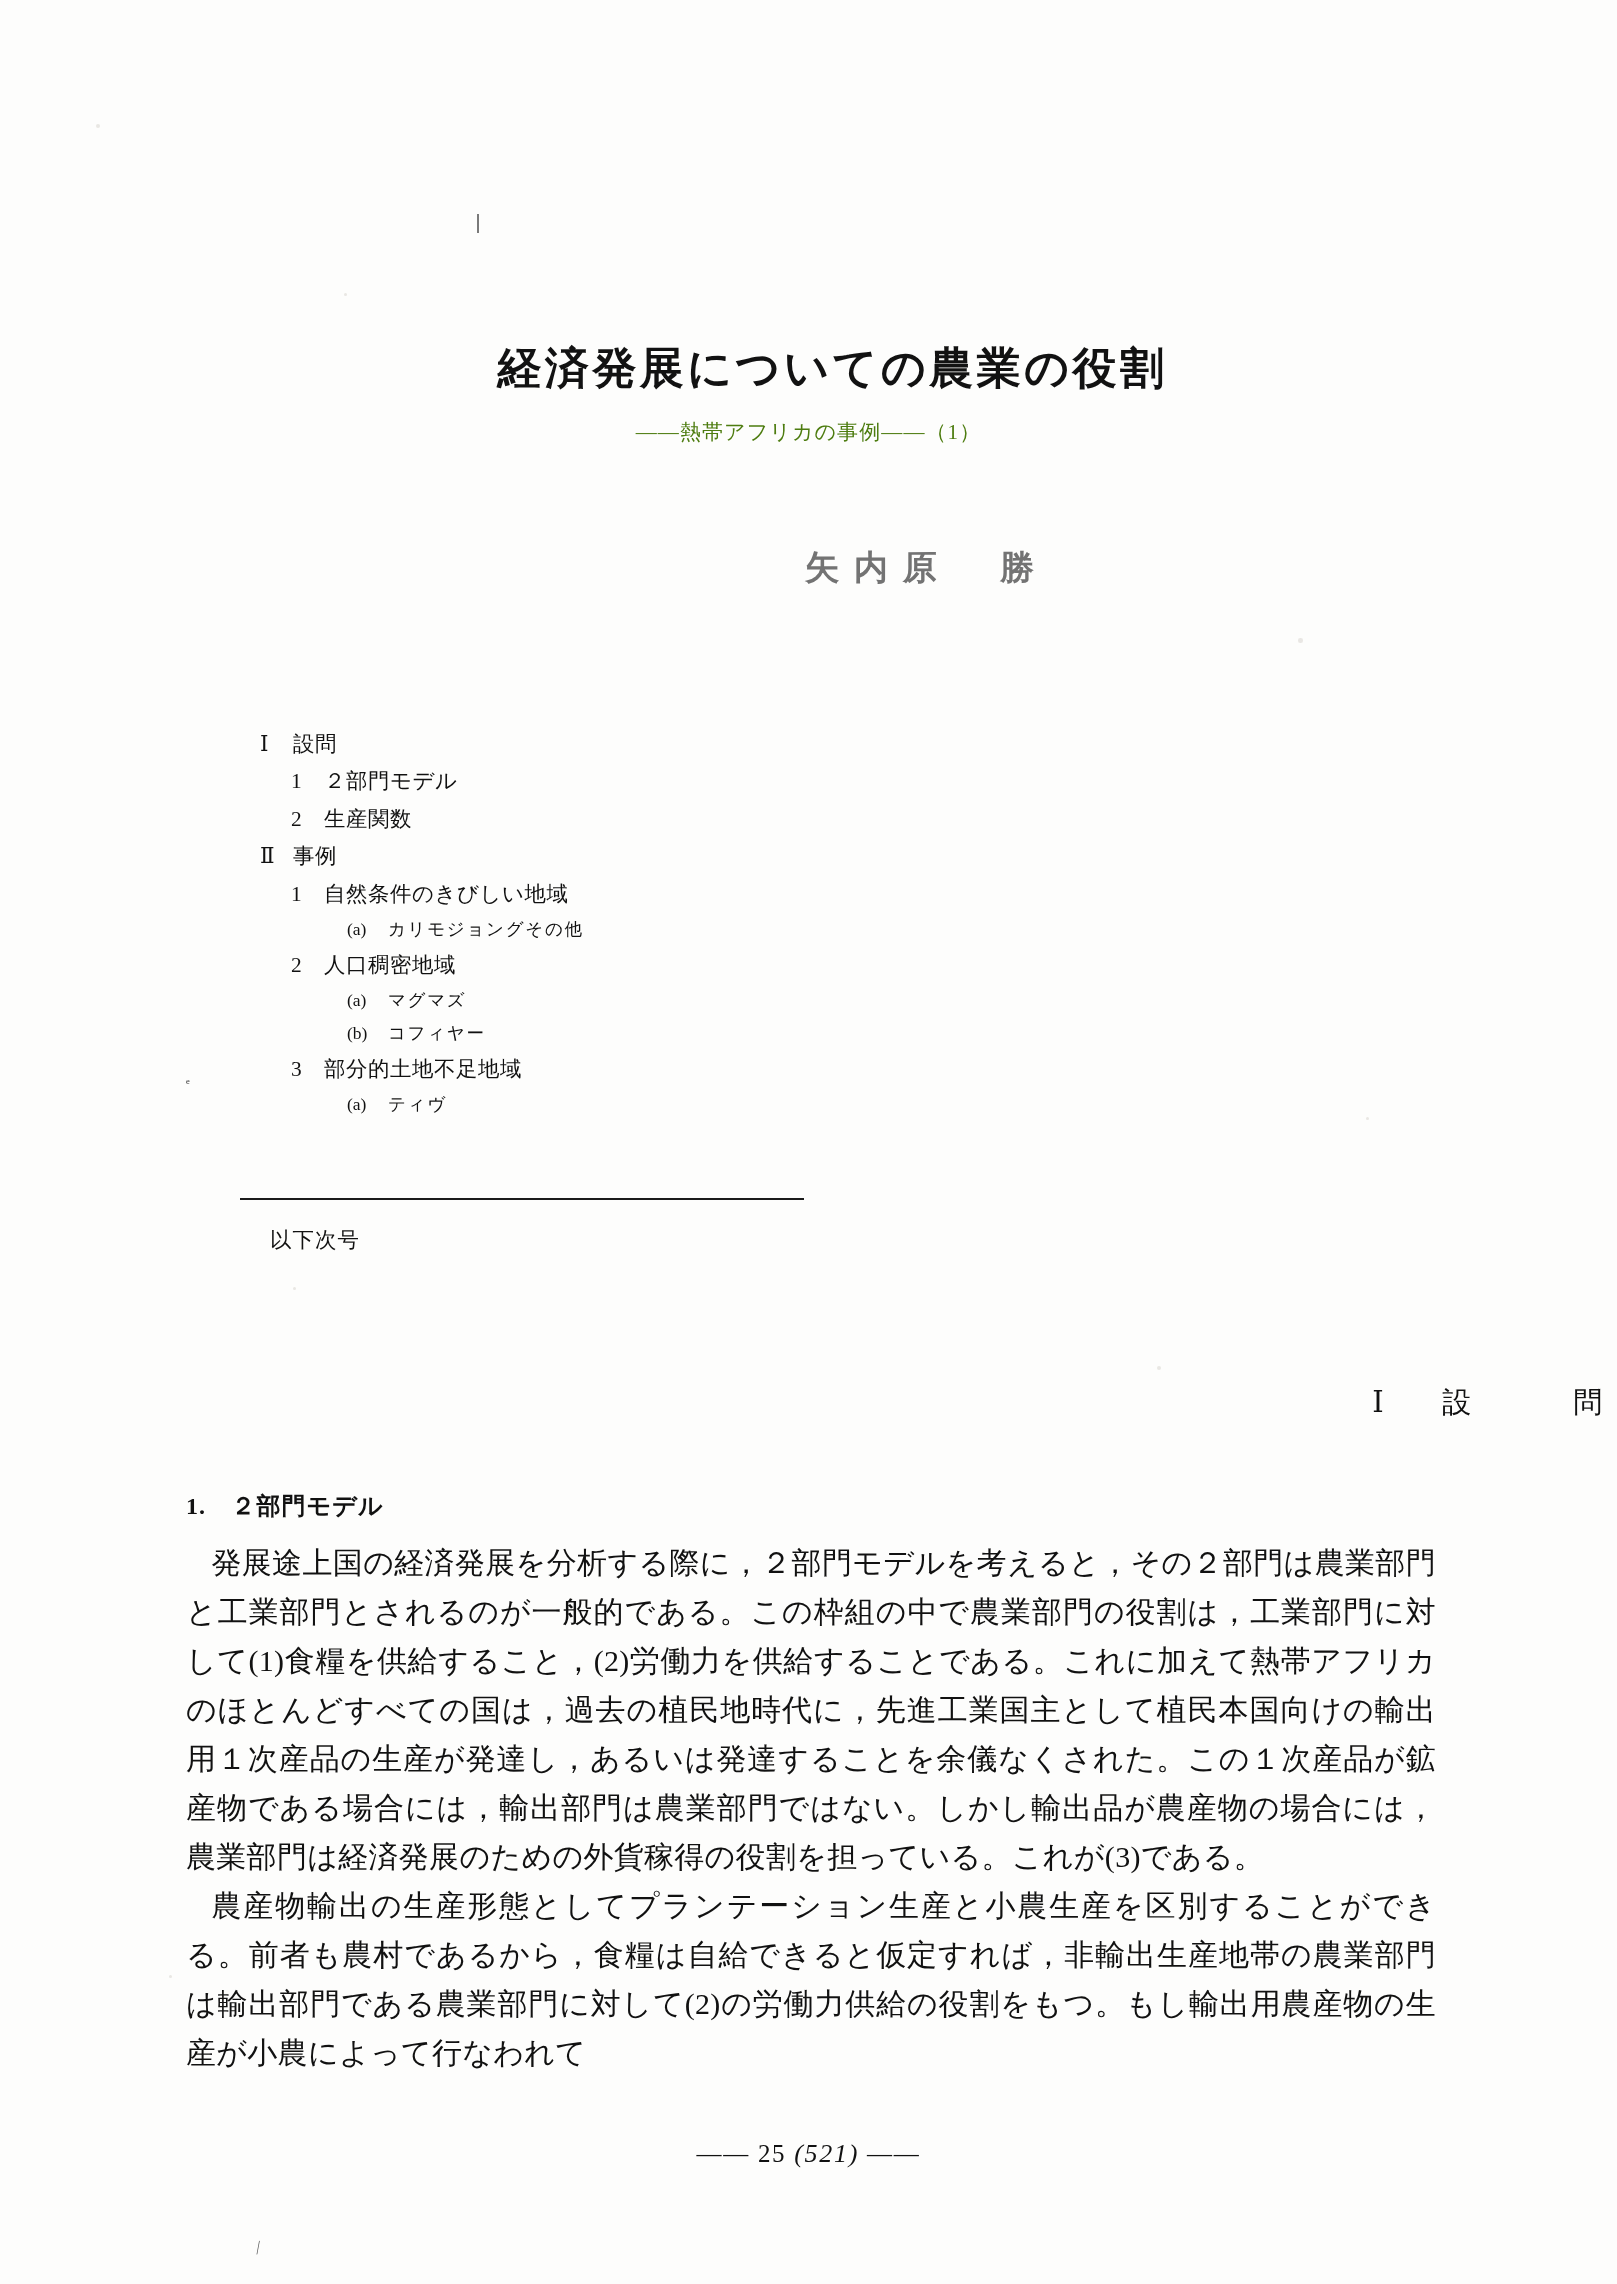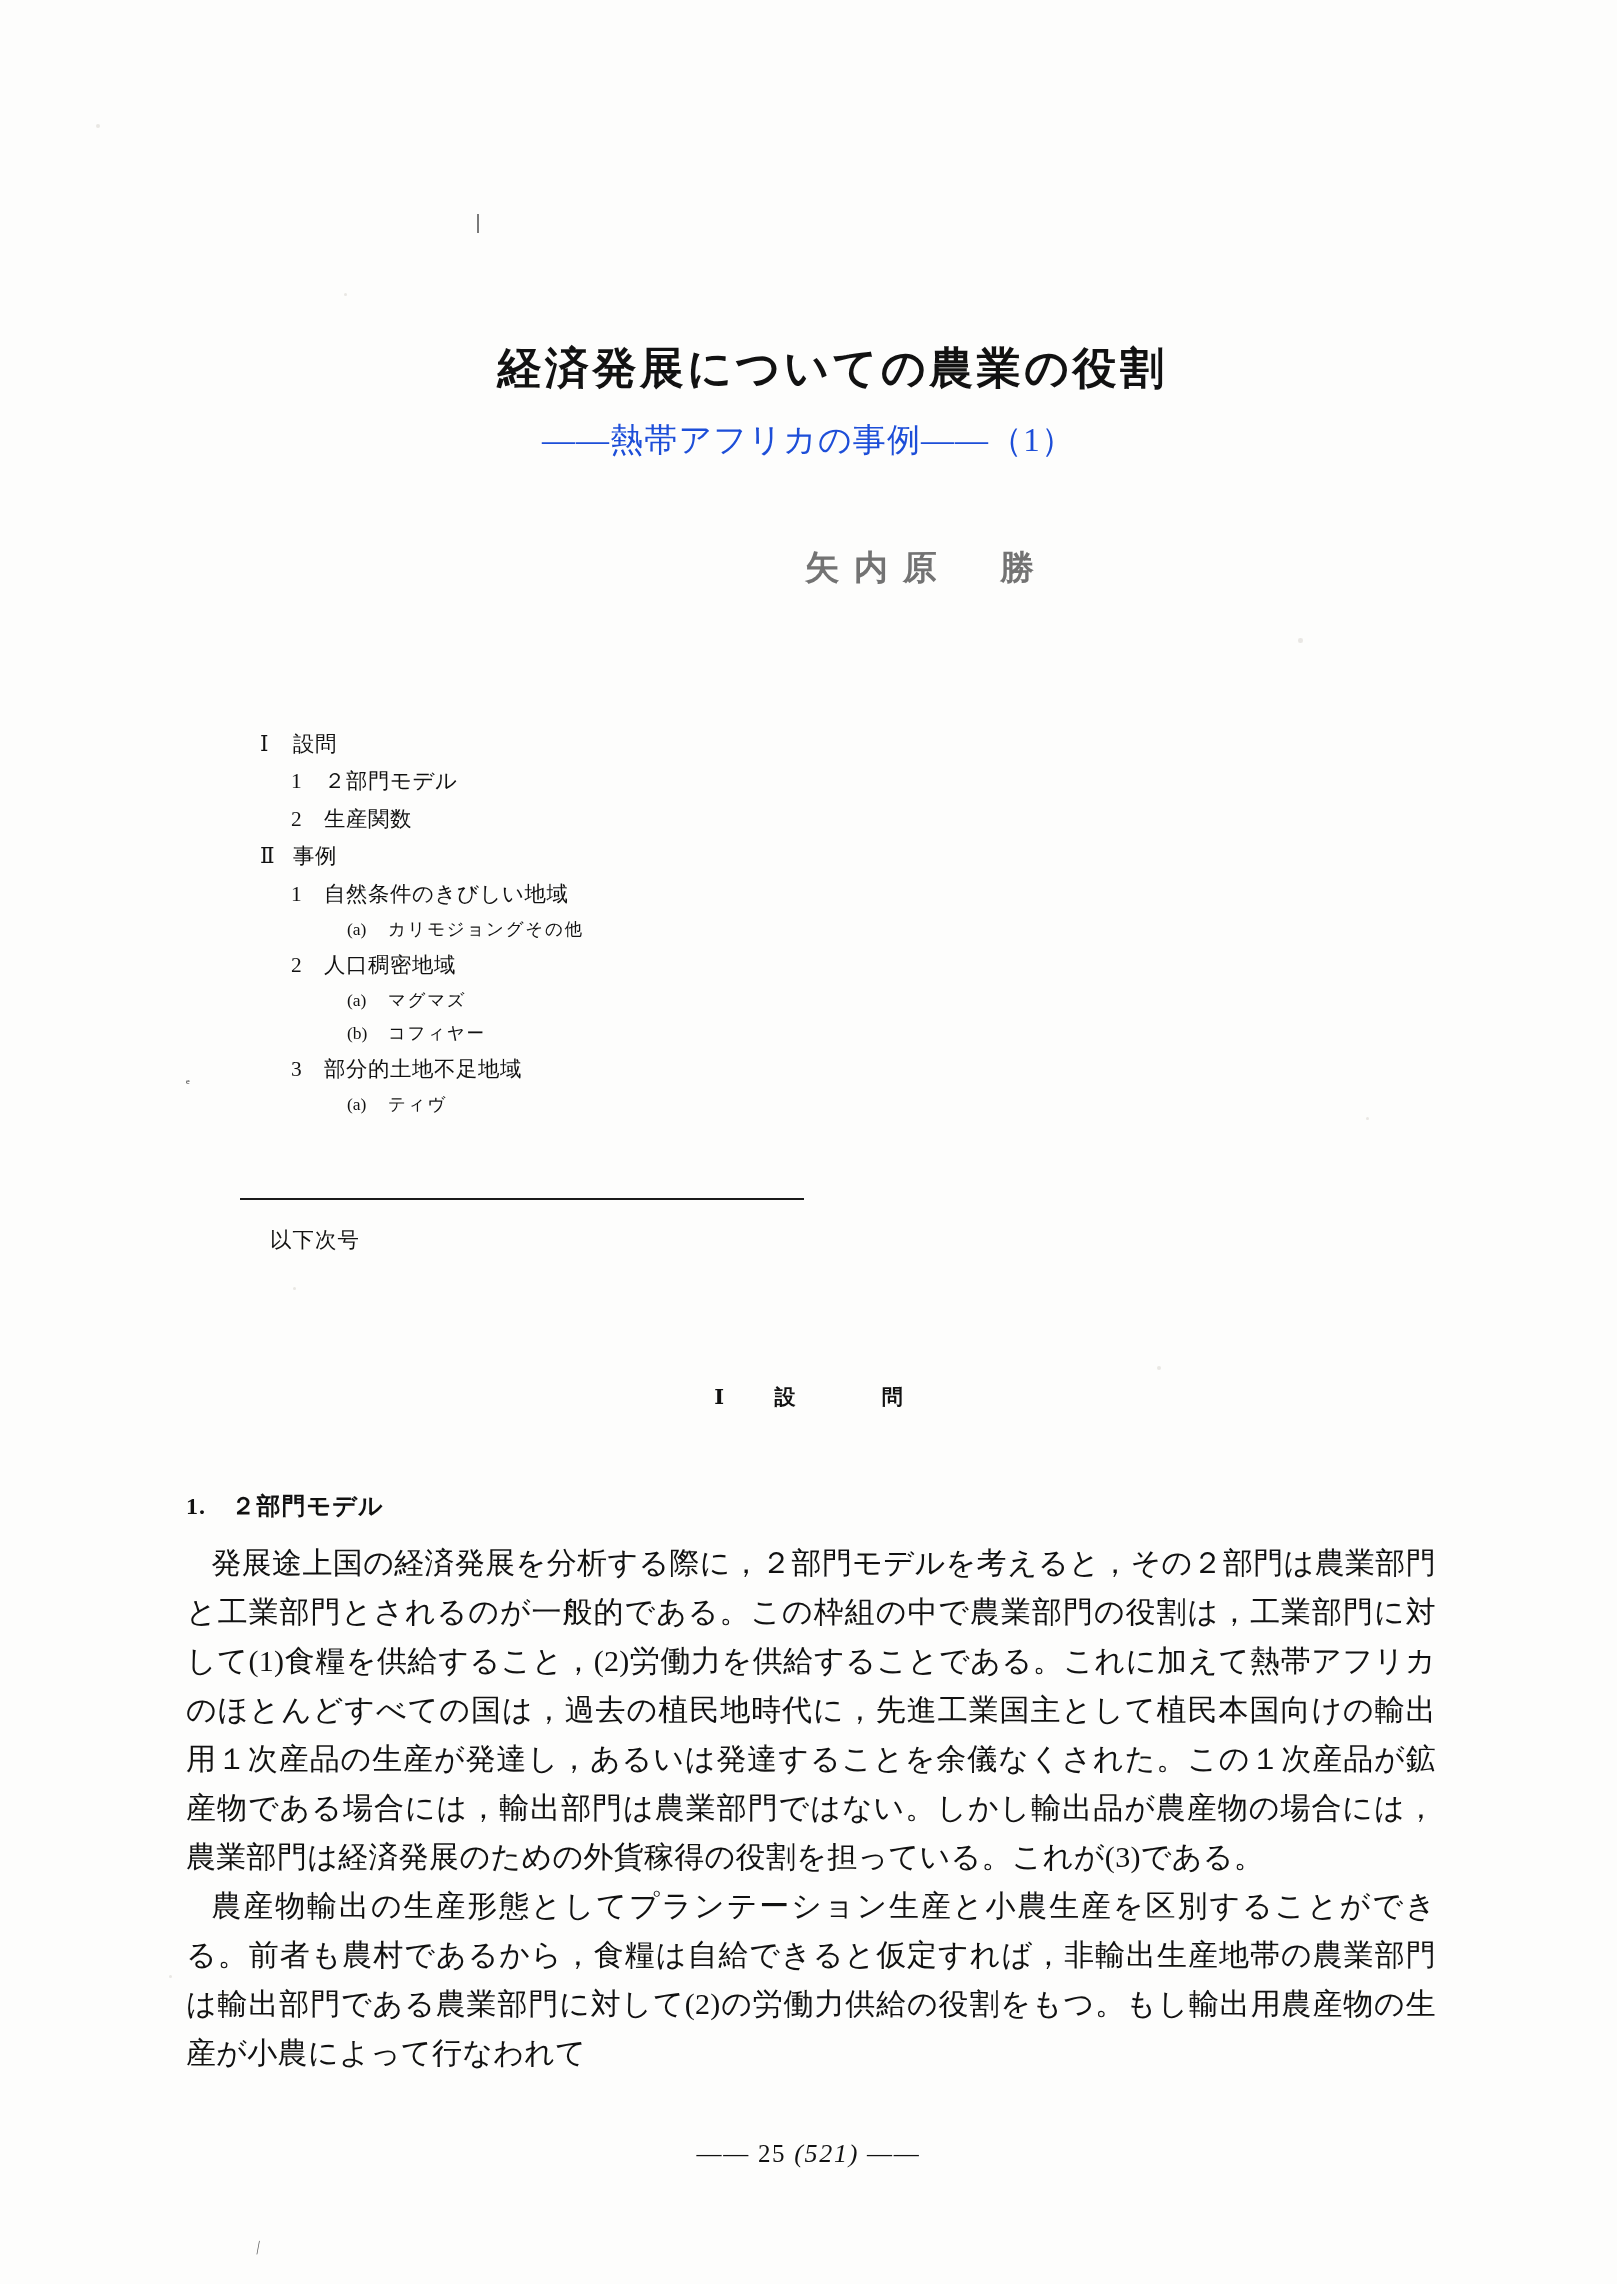--- a/index.html
+++ b/index.html
@@ -44,9 +44,9 @@
     left: 0;
     width: 100%;
     text-align: center;
-    font-size: 33px;
+    font-size: 21px;
     letter-spacing: 1.1px;
-    color: #1d4ed8;
+    color: #4d7c0f;
   }
   .author {
     position: absolute;

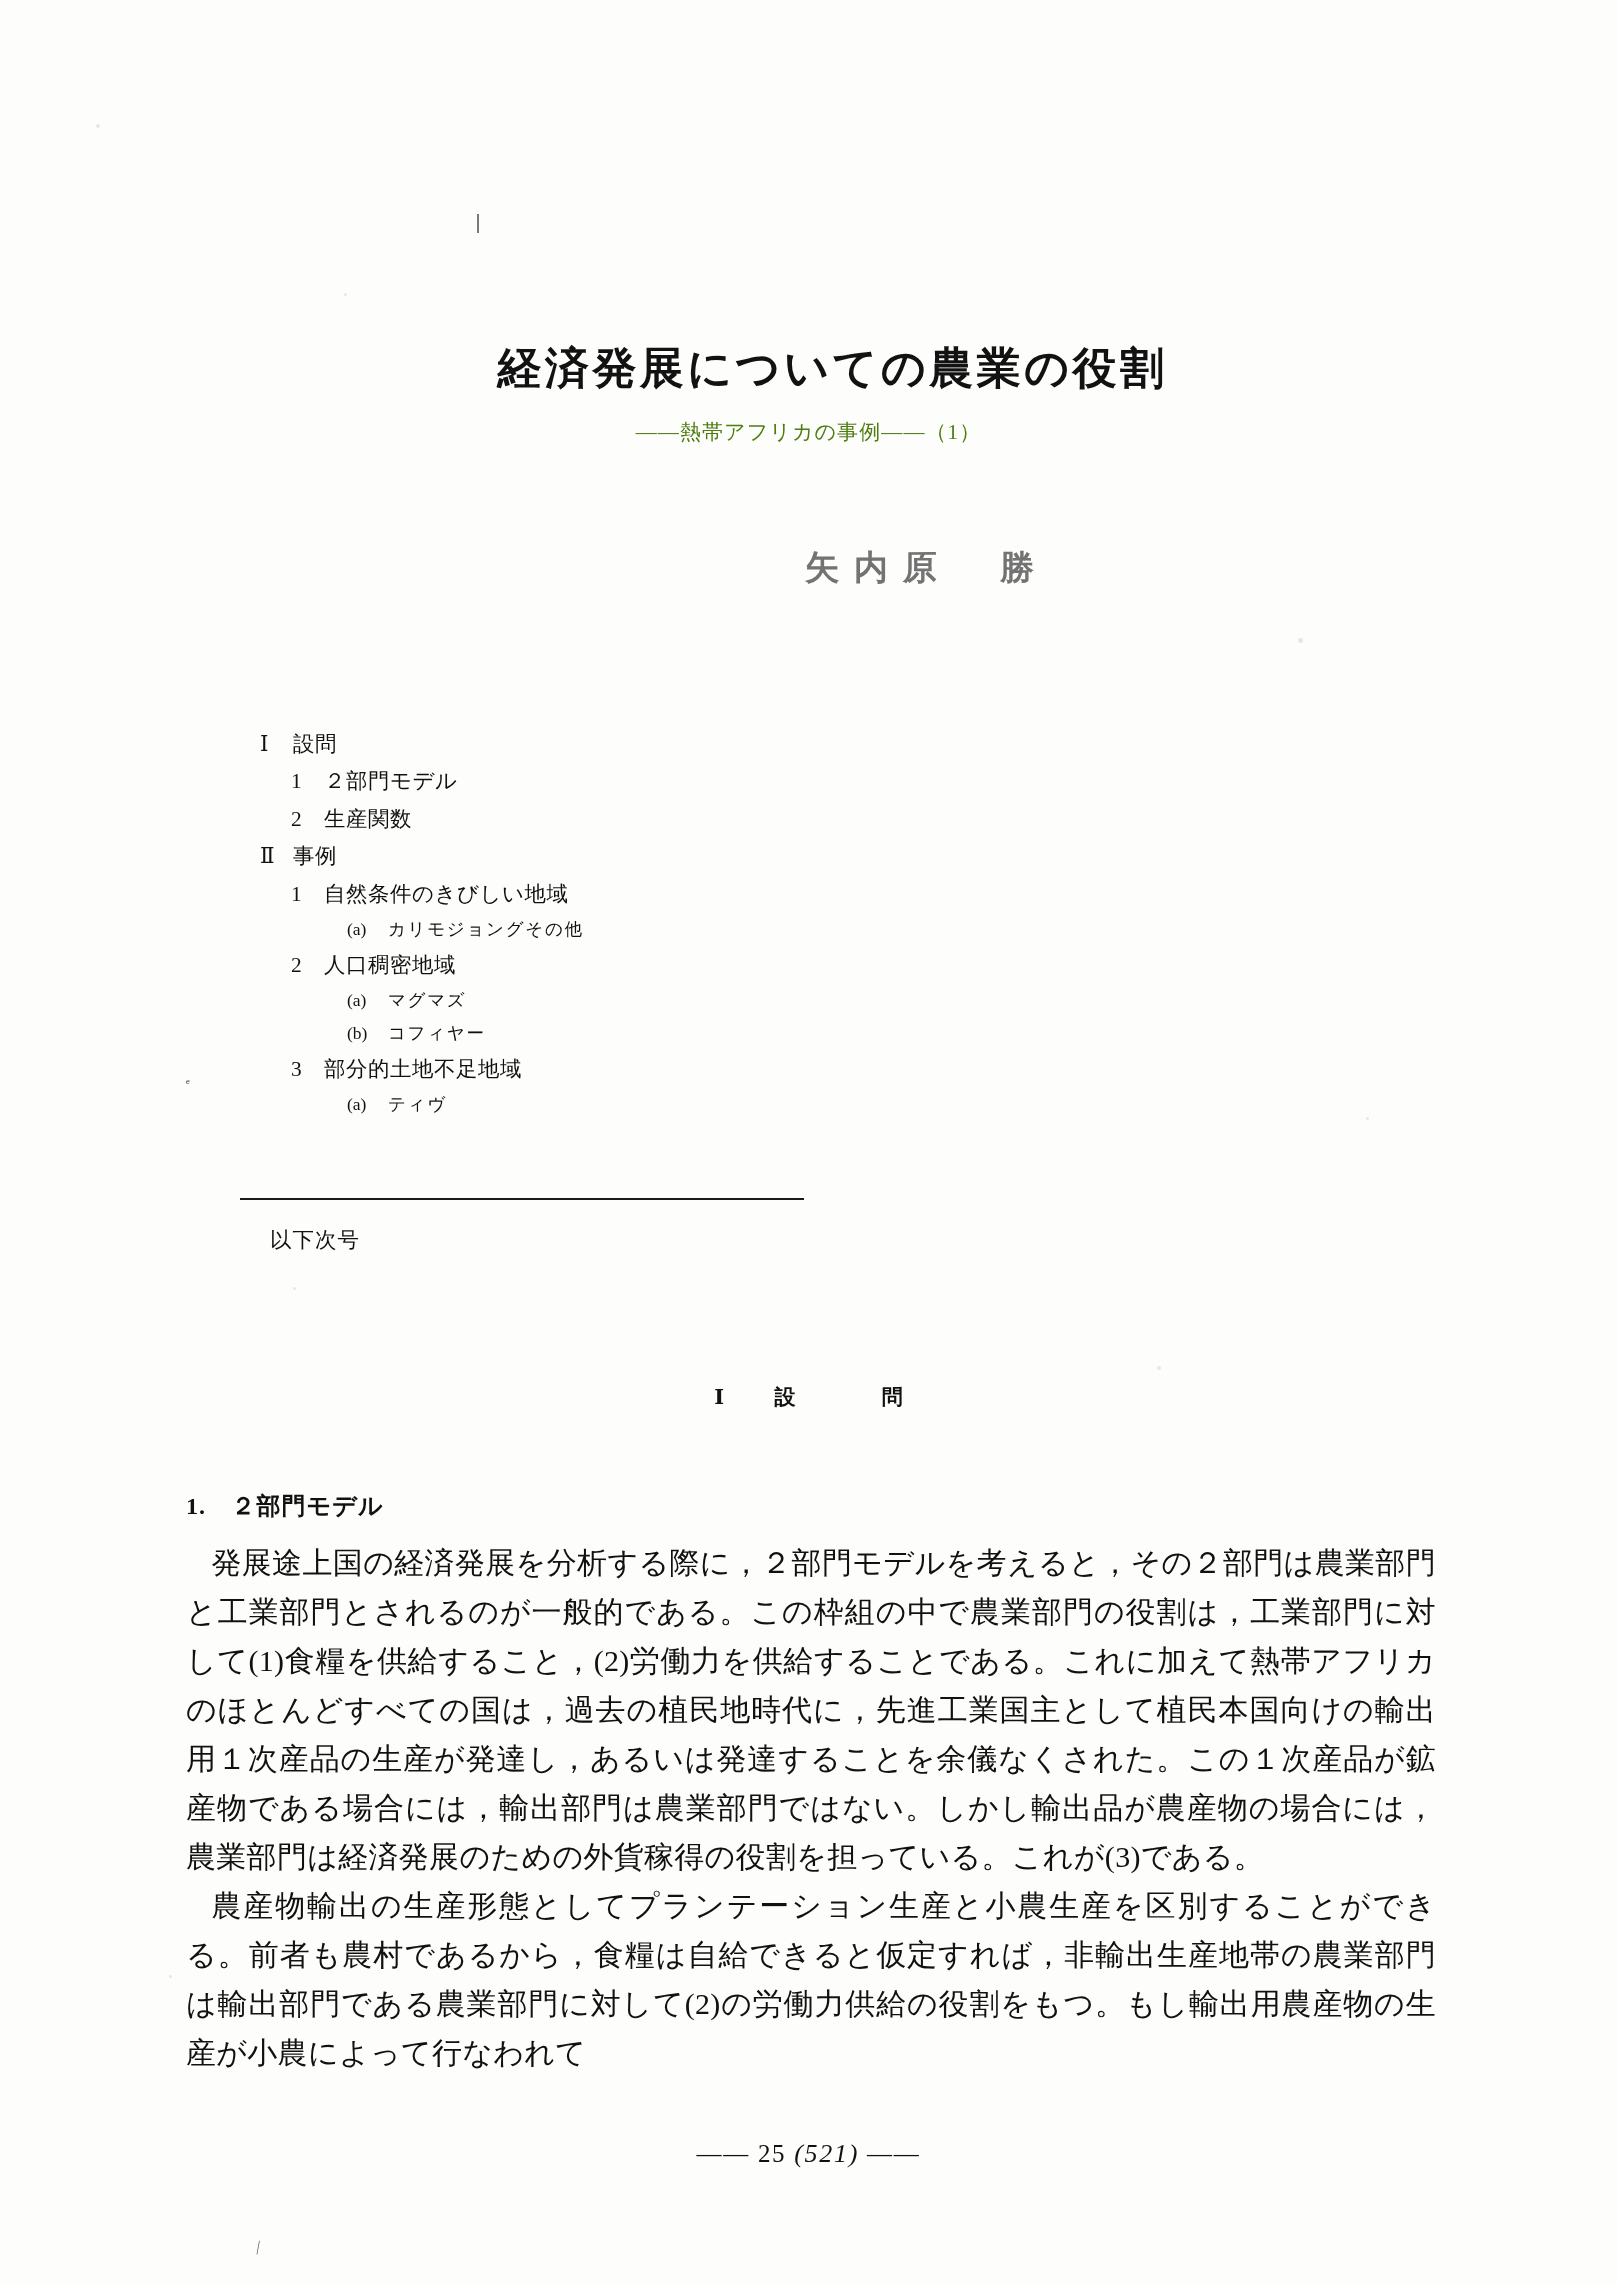--- a/index.html
+++ b/index.html
@@ -109,9 +109,9 @@
     top: 1383px;
     left: 0;
     width: 100%;
-    text-align: center;
-    font-size: 21px;
-    font-weight: 700;
+    text-align: right;
+    font-size: 29px;
+    font-weight: 400;
     letter-spacing: 14.7px;
     padding-left: 14.7px;
     box-sizing: border-box;

